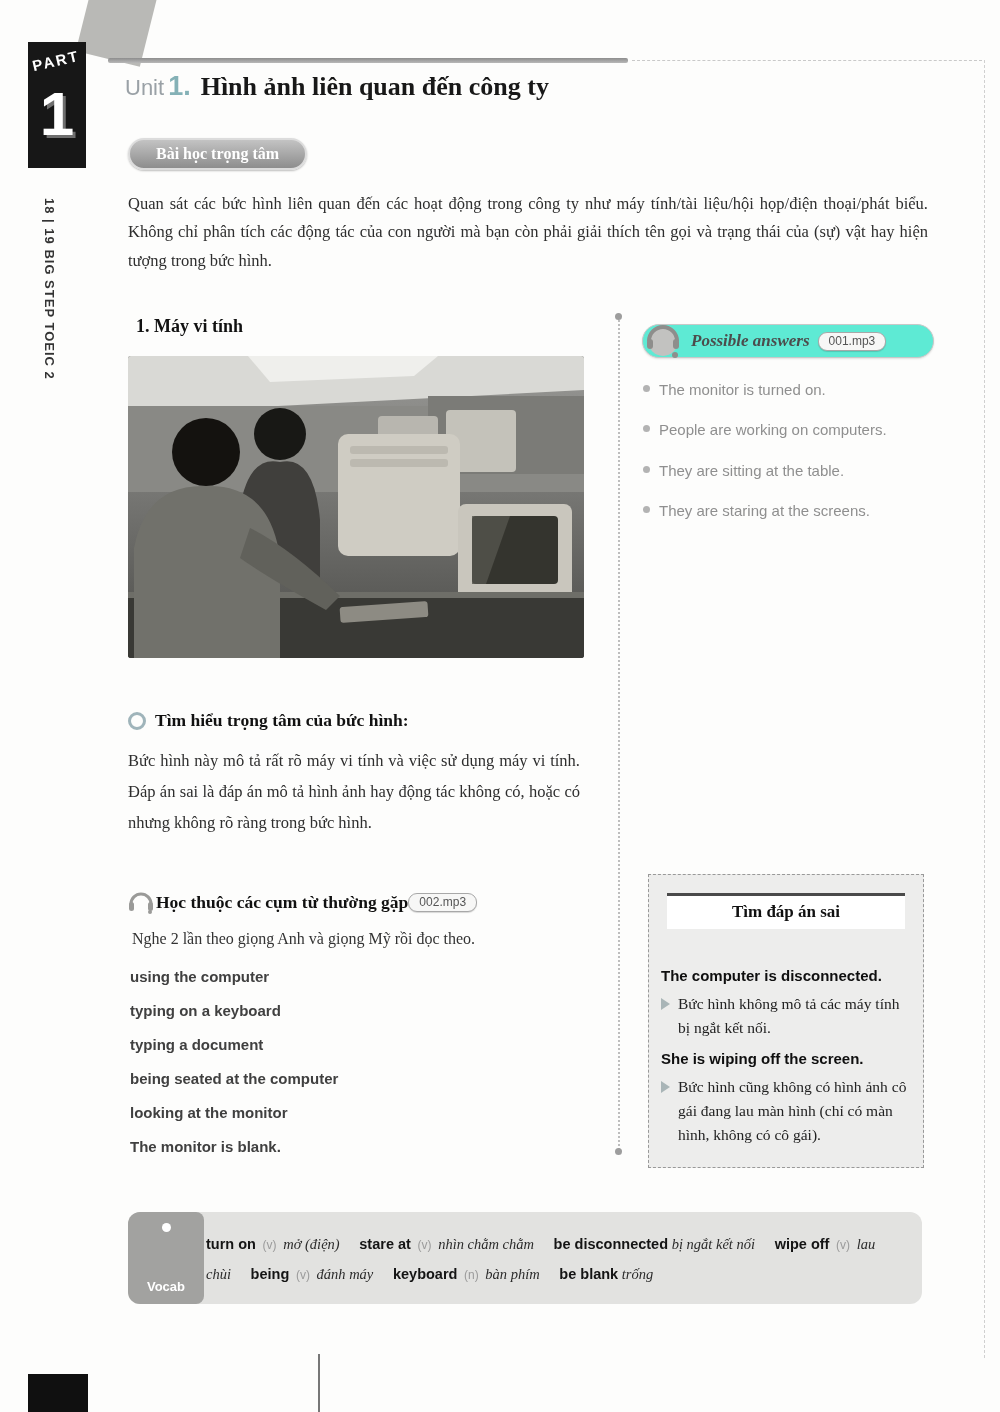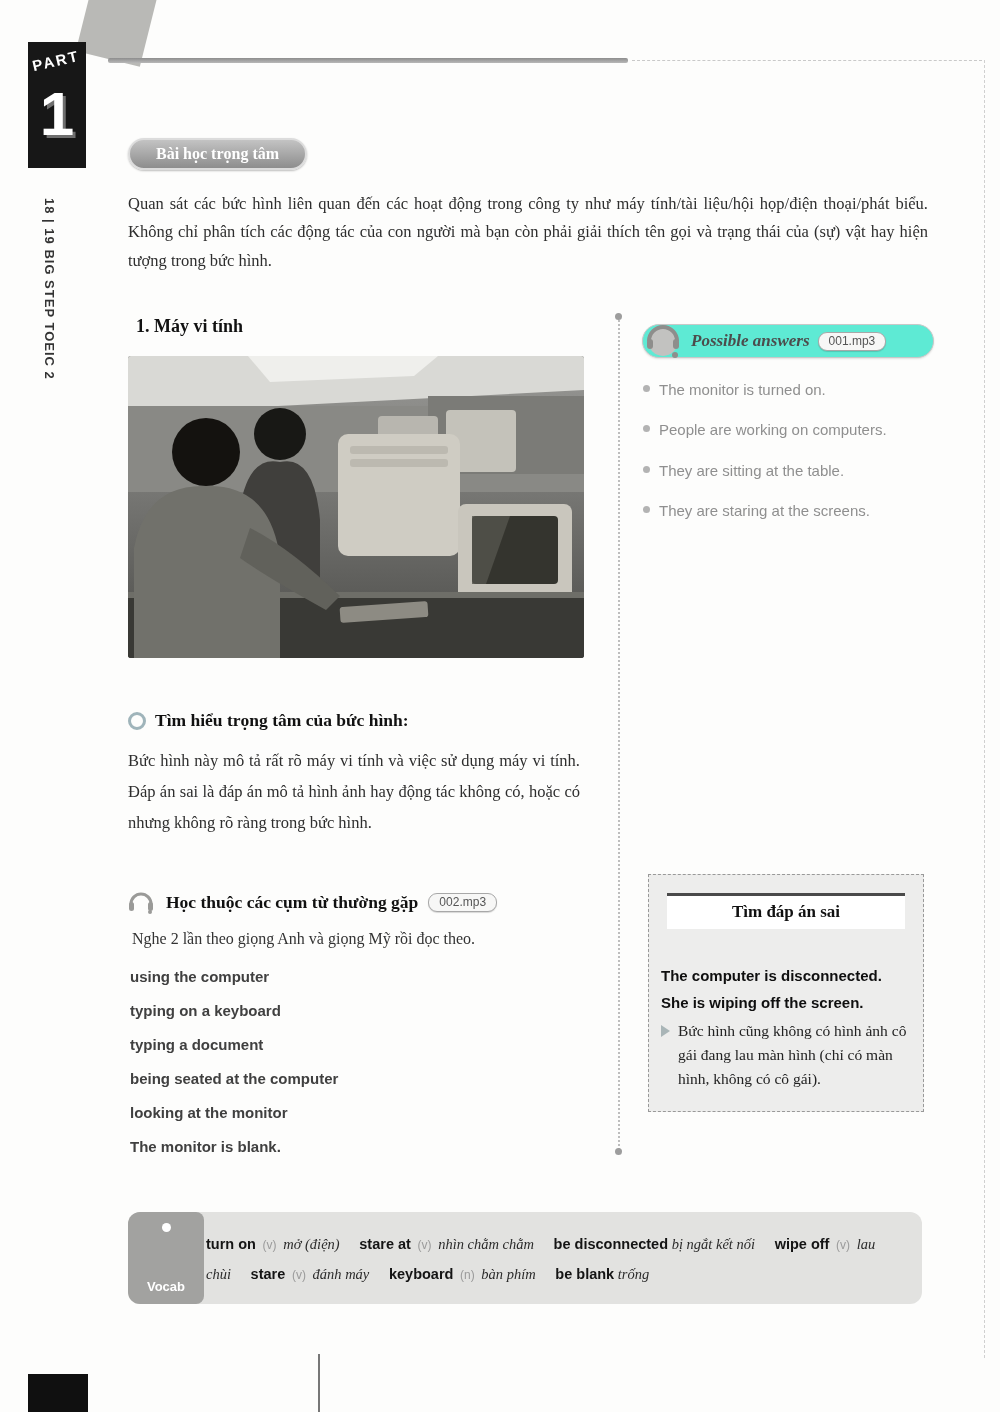--- a/index.html
+++ b/index.html
@@ -105,6 +105,9 @@
   <div class="top-dash-h"></div>
   <div class="right-dash-v"></div>
 
+  <h1 class="unit-title">
+    <span class="unit-word">Unit</span><span class="unit-num">1.</span><span class="unit-text">Hình ảnh liên quan đến công ty</span>
+  </h1>
 
   <div class="lesson-badge">Bài học trọng tâm</div>
 

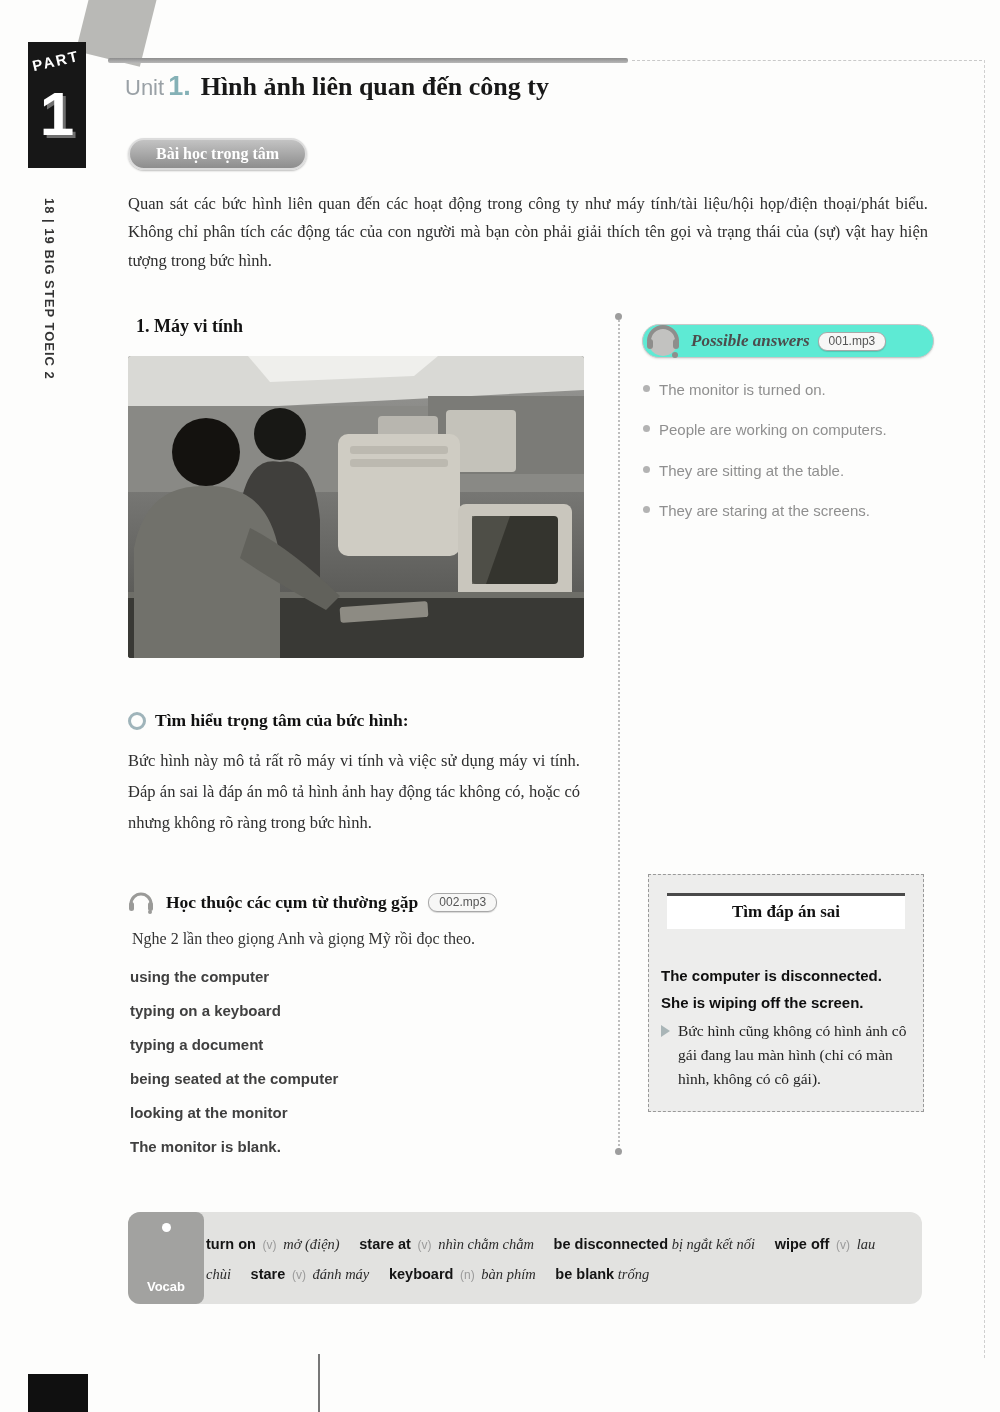--- a/index.html
+++ b/index.html
@@ -58,7 +58,7 @@
   .focus-body{margin:14px 0 0;font-size:16.5px;line-height:1.88;color:#2e2e2e;text-align:justify;}
 
   
-  .phrases-header{position:absolute;left:126px;top:886px;display:flex;align-items:center;gap:10px;}
+  .phrases-header{position:absolute;left:126px;top:886px;display:flex;align-items:center;gap:0;}
   .phrases-title{margin:0;font-size:17.5px;font-weight:bold;color:#111;}
   .instruction{position:absolute;left:132px;top:930px;margin:0;font-size:16px;color:#333;}
   .phrase-list{position:absolute;left:130px;top:968px;margin:0;padding:0;list-style:none;}

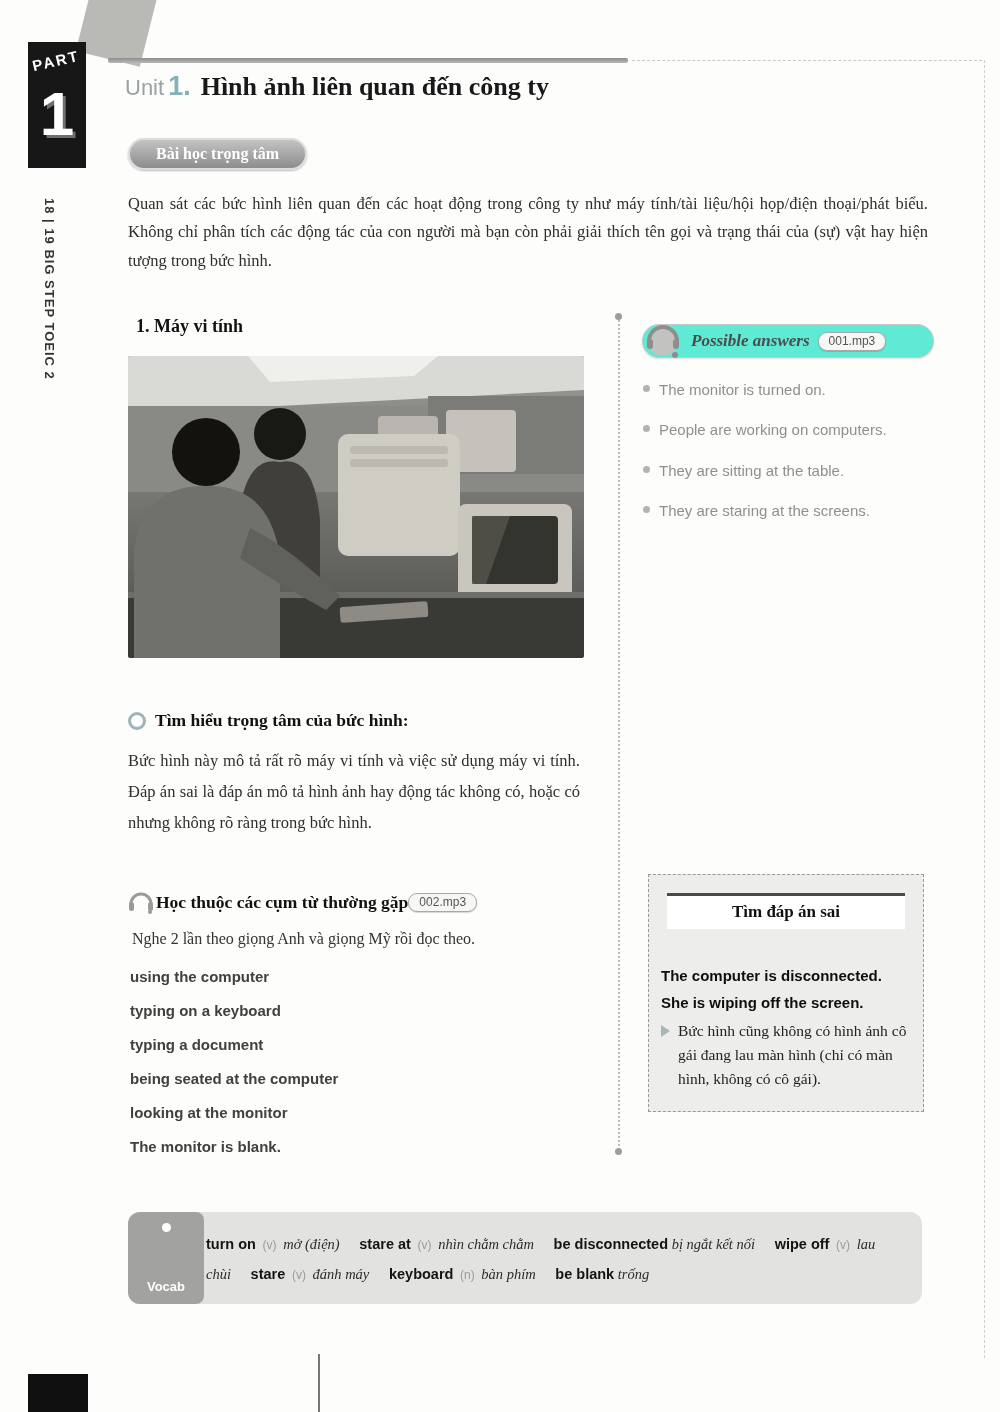--- a/index.html
+++ b/index.html
@@ -208,6 +208,10 @@
     <div class="wrong-title">Tìm đáp án sai</div>
     <div class="wrong-body">
       <p class="w-sentence">The computer is disconnected.</p>
+      <div class="w-expl">
+        <span class="arrow-icon"></span>
+        <p>Bức hình không mô tả các máy tính bị ngắt kết nối.</p>
+      </div>
       <p class="w-sentence">She is wiping off the screen.</p>
       <div class="w-expl">
         <span class="arrow-icon"></span>

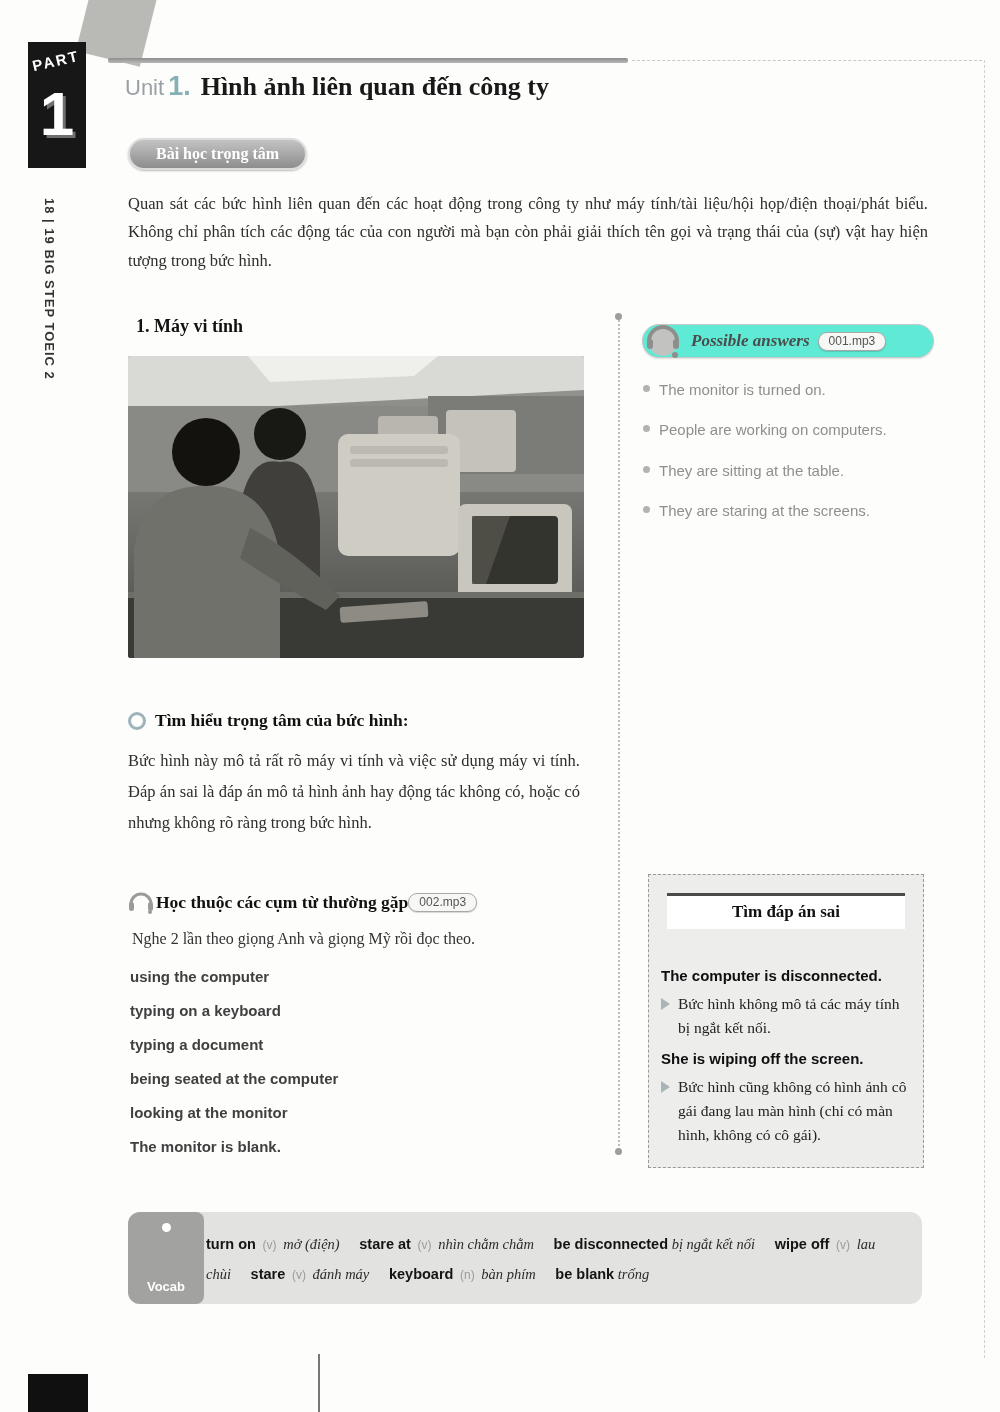--- a/index.html
+++ b/index.html
@@ -230,7 +230,7 @@
       <span class="v-entry"><span class="v-term">stare at</span> <span class="v-pos">(v)</span> <span class="v-mean">nhìn chằm chằm</span></span>
       <span class="v-entry"><span class="v-term">be disconnected</span> <span class="v-mean">bị ngắt kết nối</span></span>
       <span class="v-entry"><span class="v-term">wipe off</span> <span class="v-pos">(v)</span> <span class="v-mean">lau chùi</span></span>
-      <span class="v-entry"><span class="v-term">stare</span> <span class="v-pos">(v)</span> <span class="v-mean">đánh máy</span></span>
+      <span class="v-entry"><span class="v-term">being</span> <span class="v-pos">(v)</span> <span class="v-mean">đánh máy</span></span>
       <span class="v-entry"><span class="v-term">keyboard</span> <span class="v-pos">(n)</span> <span class="v-mean">bàn phím</span></span>
       <span class="v-entry"><span class="v-term">be blank</span> <span class="v-mean">trống</span></span>
     </div>

